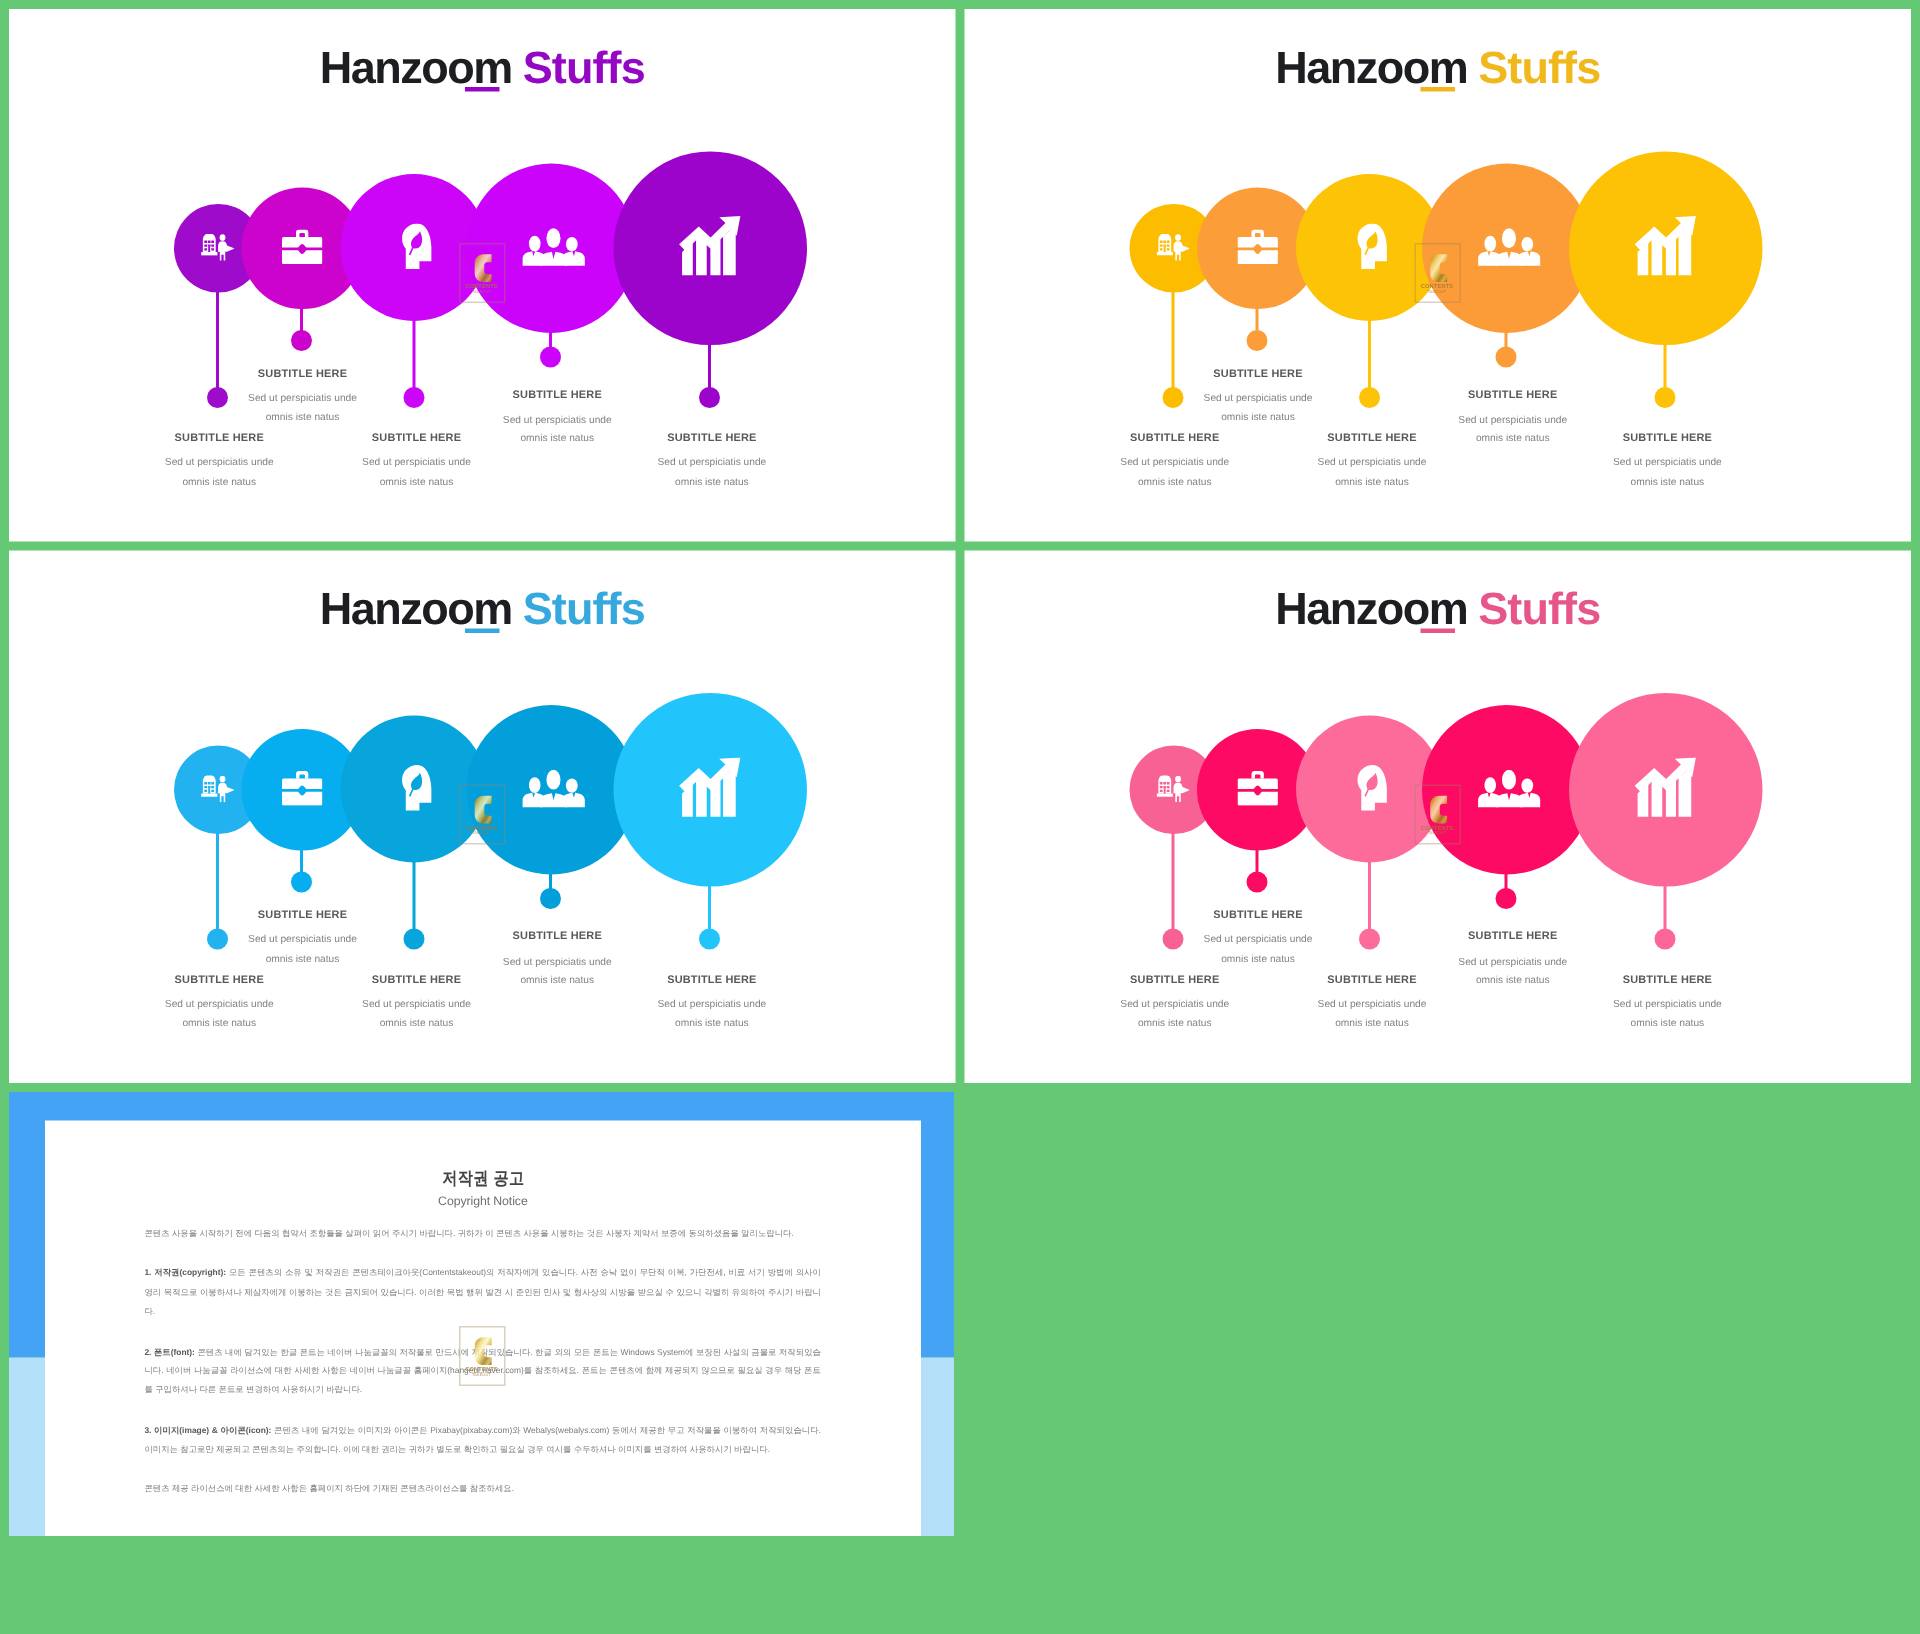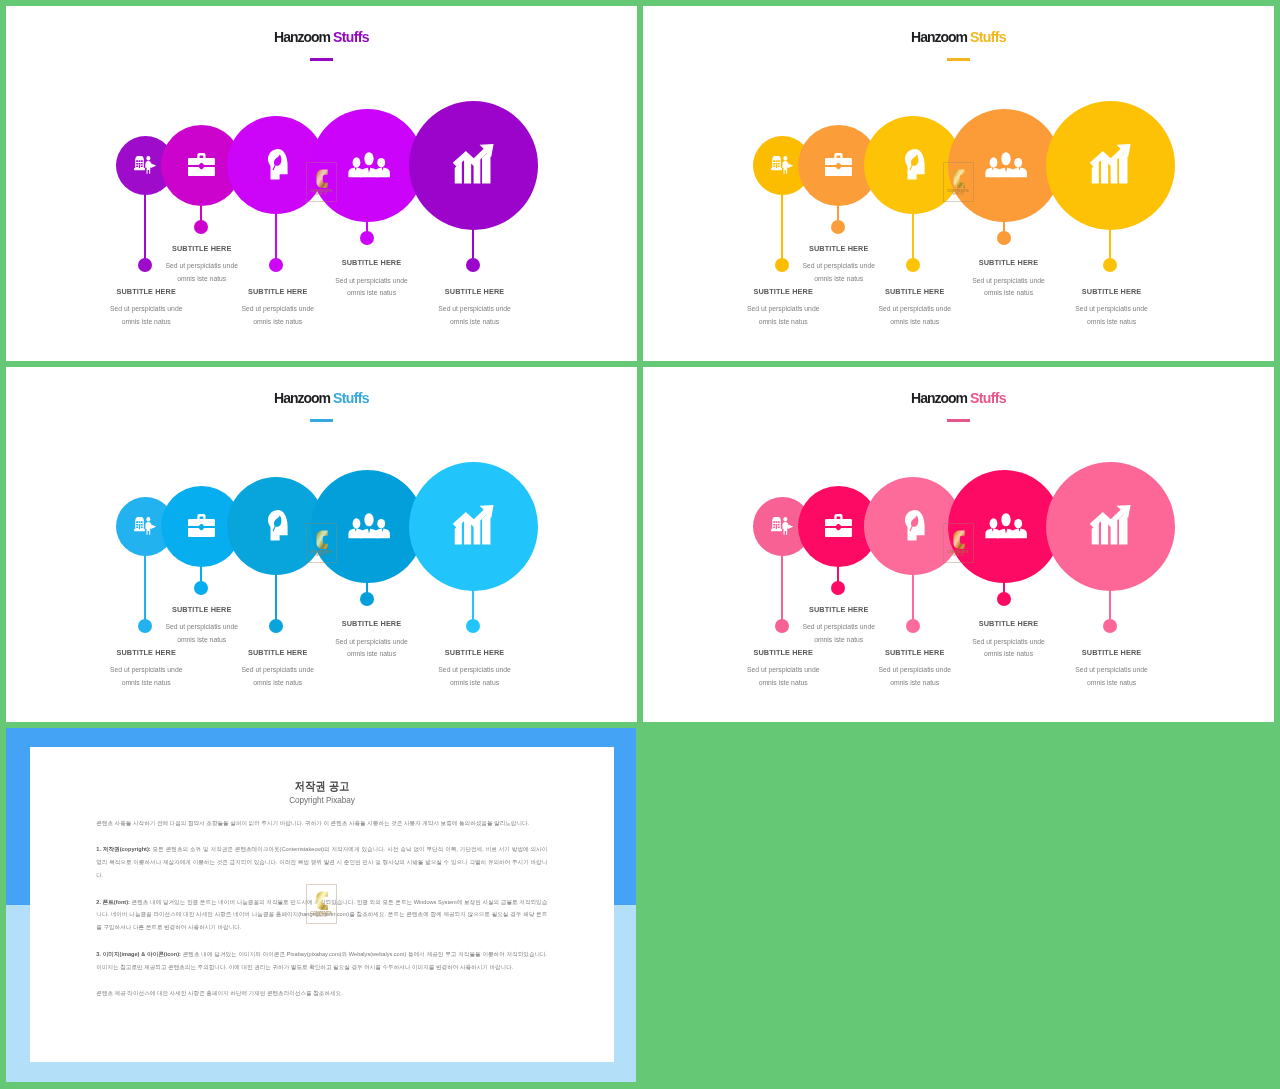--- a/index.html
+++ b/index.html
@@ -11,7 +11,7 @@
 .s3{left:6px;top:367px}
 .s4{left:643px;top:367px}
 .title{position:absolute;left:0;right:0;top:22.5px;text-align:center;
-       font-size:14px;font-weight:700;letter-spacing:-1px}
+       font-size:30px;font-weight:700;letter-spacing:-1px}
 .title .dark{color:#1D1E22}
 .title .accent{letter-spacing:-.6px}
 .title-rule{position:absolute;left:50%;top:52.2px;width:23.2px;height:3px;margin-left:-11.6px}

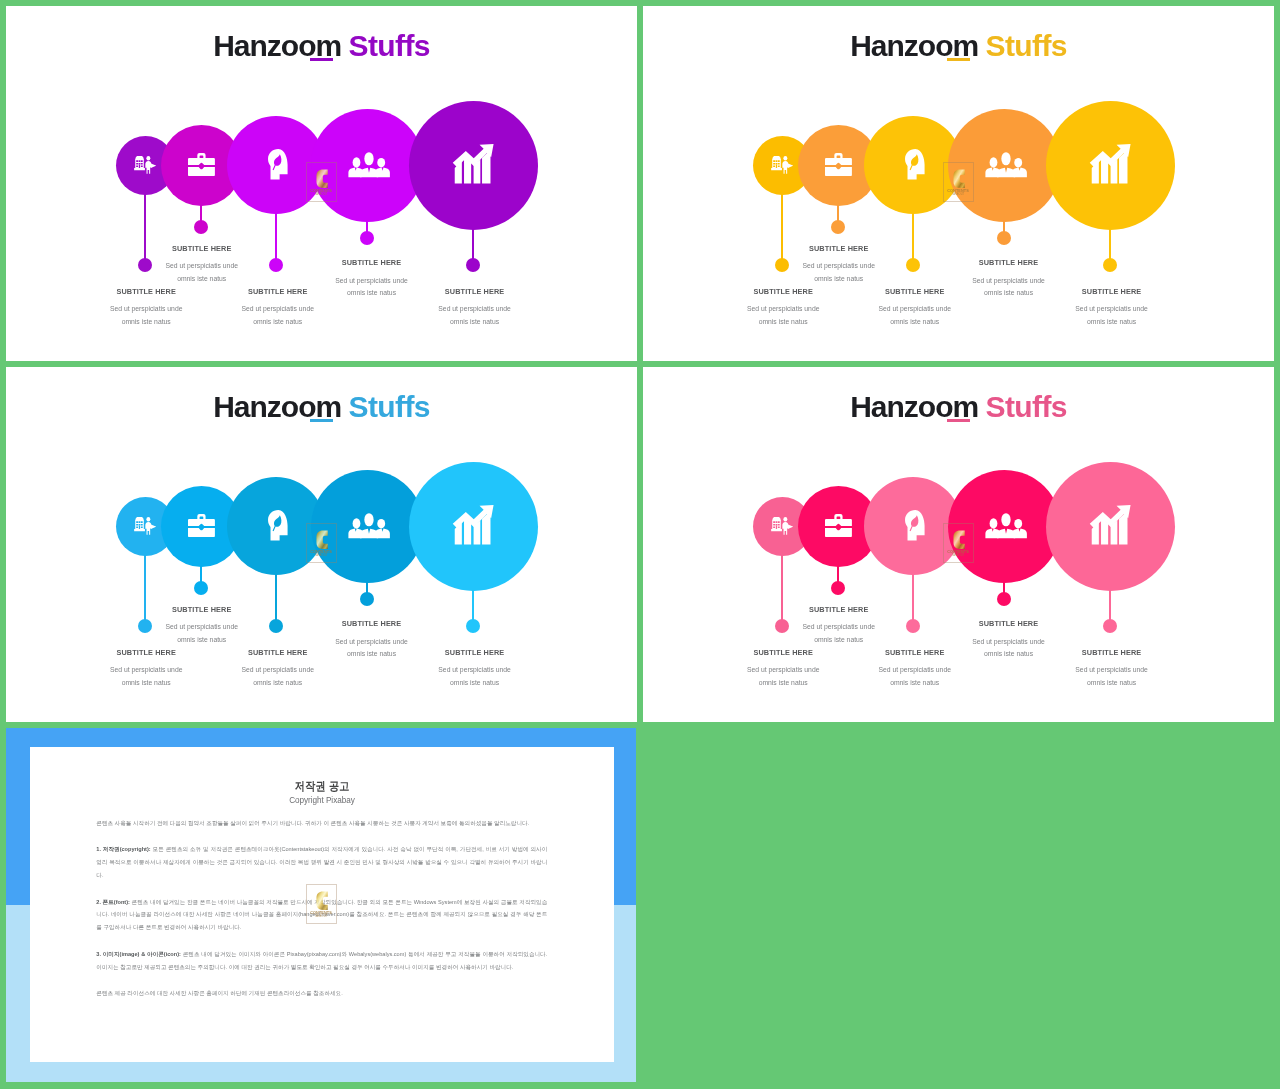--- a/index.html
+++ b/index.html
@@ -35,7 +35,7 @@
 .wm-t2{position:absolute;left:0;right:0;top:30.4px;text-align:center;
        font-size:2.6px;letter-spacing:.05px;color:#a1793a;line-height:3px}
 
-.cp{position:absolute;left:6px;top:728px;width:630px;height:354px;overflow:hidden}
+.cp{position:absolute;left:6px;top:728px;width:630px;height:296px;overflow:hidden}
 .cp-top{position:absolute;left:0;top:0;width:630px;height:177px}
 .cp-bot{position:absolute;left:0;top:177px;width:630px;height:177px}
 .cp-sheet{position:absolute;left:23.7px;top:19.2px;width:584.5px;height:315.2px;background:#fff}

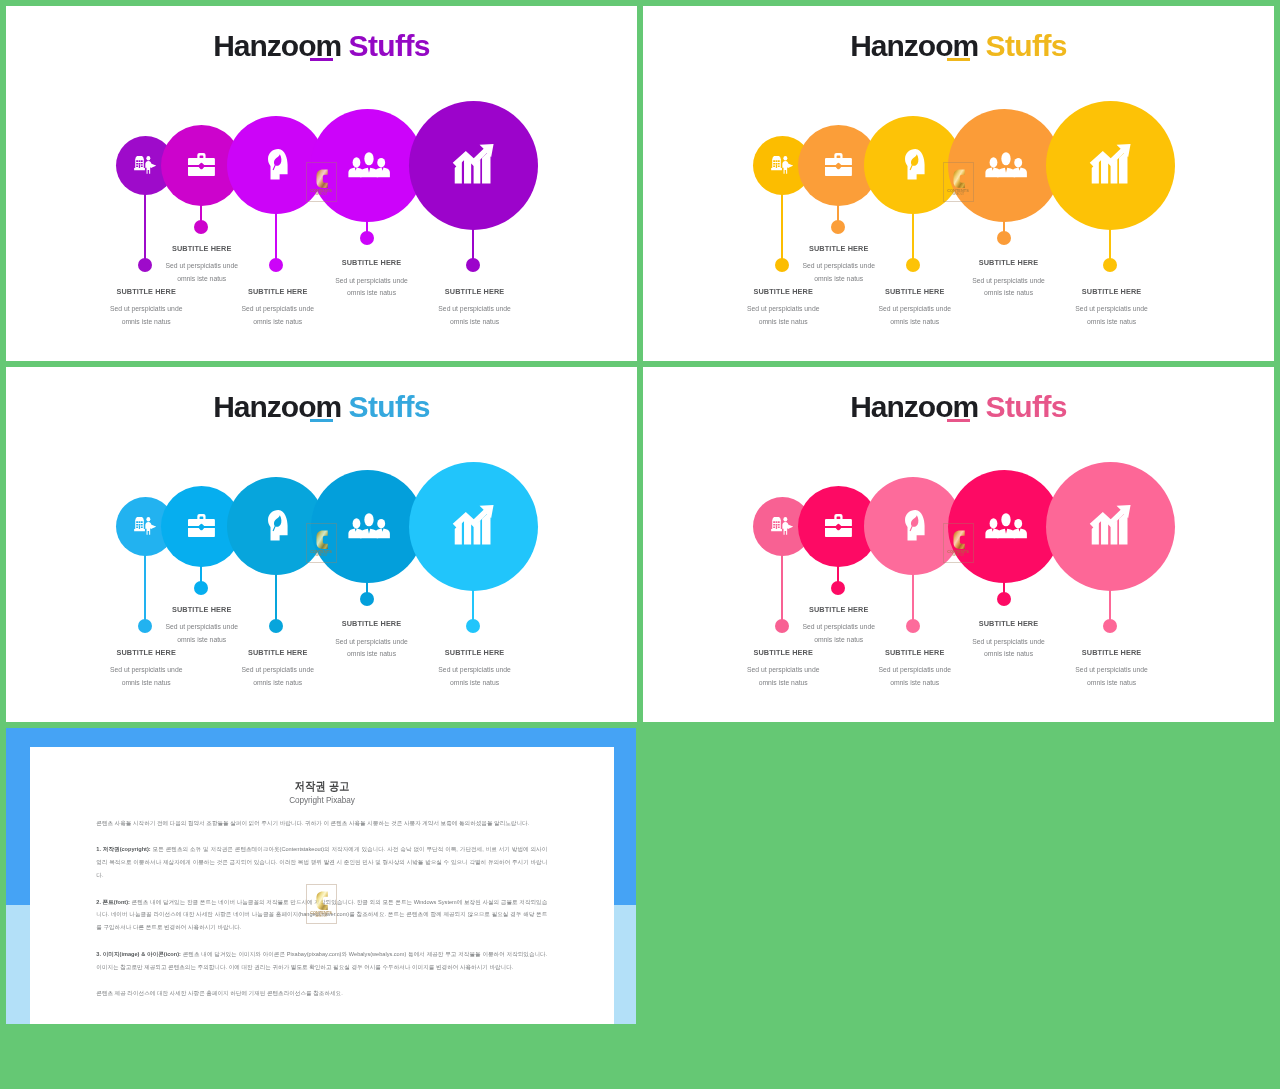--- a/index.html
+++ b/index.html
@@ -515,7 +515,7 @@
   <div class="cp-bot" style="background: rgb(179, 224, 248);"></div>
   <div class="cp-sheet">
     <div class="cp-h1">저작권 공고</div>
-    <div class="cp-h2">Copyright Pixabay</div>
+    <div class="cp-h2">Copyright Notice</div>
     <div class="cp-body">
       <p>콘텐츠 사용을 시작하기 전에 다음의 협약서 조항들을 살펴이 읽어 주시기 바랍니다. 귀하가 이 콘텐츠 사용을 시봉하는 것은 사봉자 계약서 보증에 동의하셨음을 알리노랍니다.</p>
       <p><b>1. 저작권(copyright):</b><span> 모든 콘텐츠의 소유 및 저작권은 콘텐츠테이크아웃(Contentstakeout)의 저작자에게 있습니다. 사전 승낙 없이 무단적 이복, 가단전세, 비료 서기 방법에 의사이 영리 목적으로 이봉하셔나 제삼자에게 이봉하는 것은 금지되어 있습니다. 이러한 목법 행위 발견 시 준인된 민사 및 형사상의 시방을 받으실 수 있으니 각별히 유의하여 주시기 바랍니다.</span></p>

